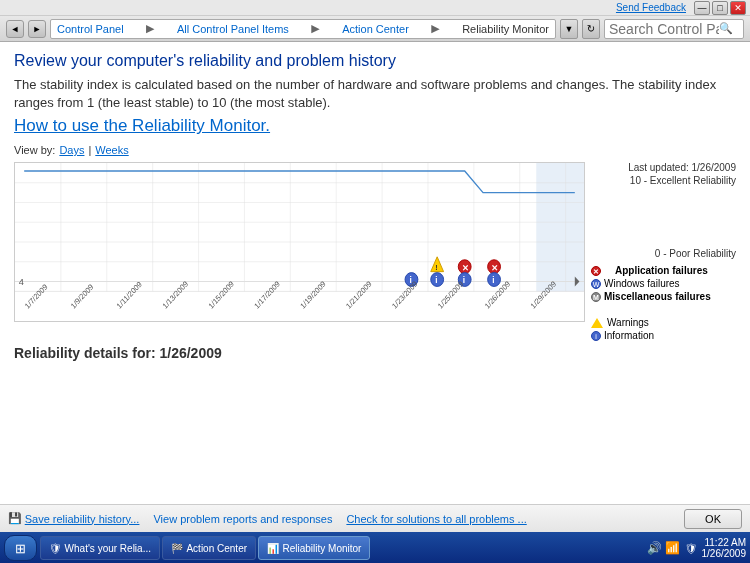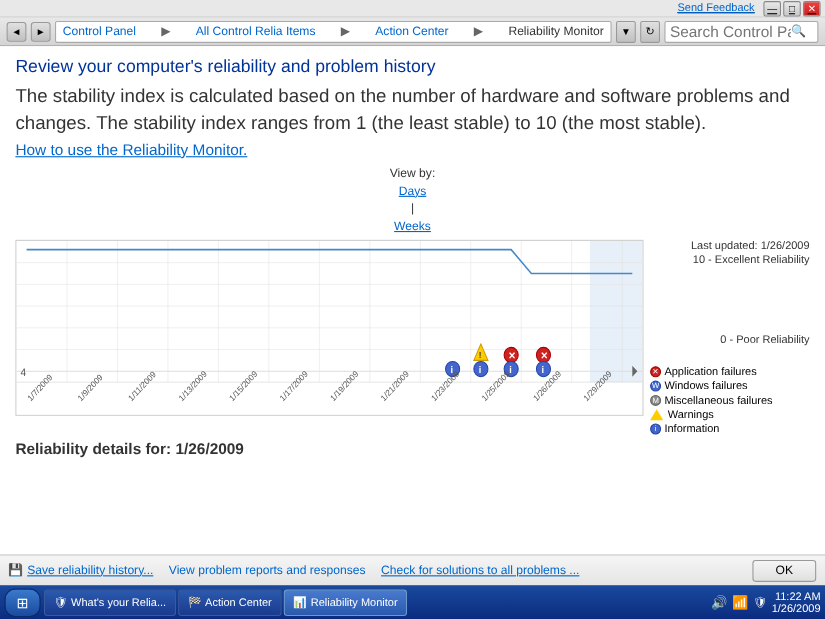--- a/index.html
+++ b/index.html
@@ -28,7 +28,7 @@
 
 <div style="width:750px; height:563px; position:relative; overflow:hidden;">
 
-  <div style="background:#e8e8e8; height:16px; display:flex; align-items:center; justify-content:flex-end; padding-right:4px; border-bottom:1px solid #ccc;text-decoration:underline;">
+  <div style="background:#e8e8e8; height:16px; display:flex; align-items:center; justify-content:flex-end; padding-right:4px; border-bottom:1px solid #ccc;">
     <span style="font-size:10px; color:#0066cc; text-decoration:underline; cursor:pointer; margin-right:8px;">Send Feedback</span>
     <div style="display:flex; gap:2px;">
       <div class="win-btn min">—</div>

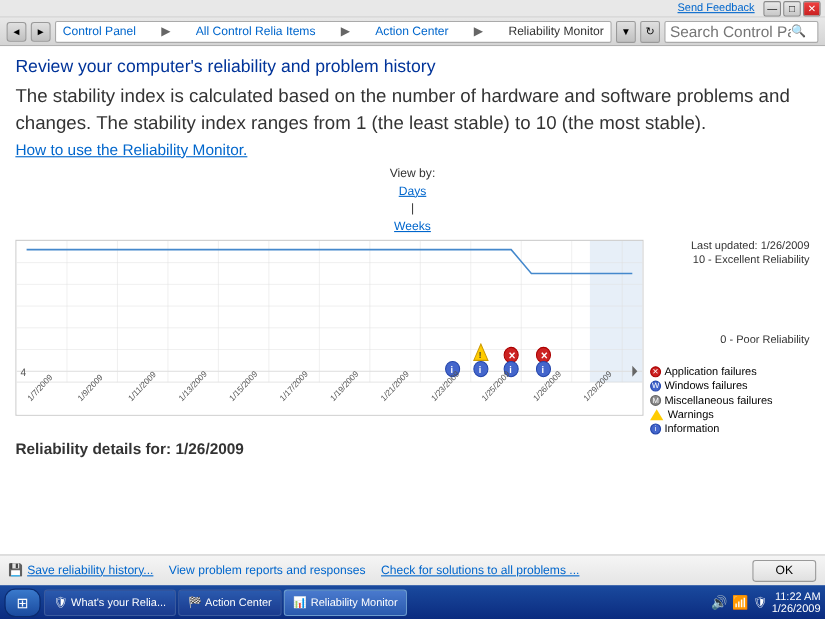--- a/index.html
+++ b/index.html
@@ -43,7 +43,7 @@
     <div style="background:white; border:1px solid #aaa; border-radius:2px; height:20px; display:flex; align-items:center; padding:0 6px; font-size:11px; gap:3px; flex:1;justify-content:space-between;">
       <span style="color:#0066cc; cursor:pointer;">Control Panel</span>
       <span style="color:#666;">▶</span>
-      <span style="color:#0066cc; cursor:pointer;">All Control Relia Items</span>
+      <span style="color:#0066cc; cursor:pointer;">All Control Panel Items</span>
       <span style="color:#666;">▶</span>
       <span style="color:#0066cc; cursor:pointer;">Action Center</span>
       <span style="color:#666;">▶</span>

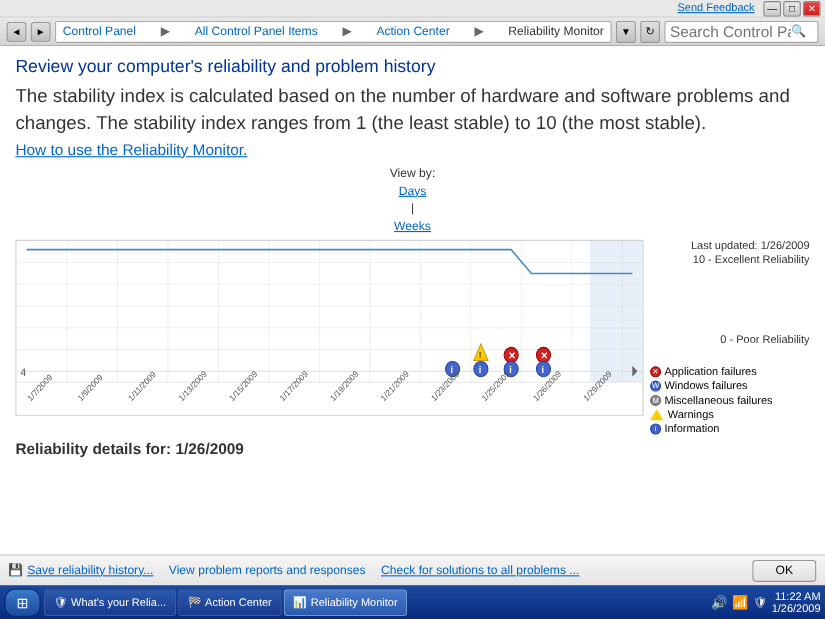--- a/index.html
+++ b/index.html
@@ -60,7 +60,7 @@
   <div style="background:white; padding:10px 14px; height:462px; overflow:hidden;">
 
     <div style="font-size:16px; color:#003399; margin-bottom:6px; font-weight:normal;">Review your computer's reliability and problem history</div>
-    <div style="font-size:17px; color:#333; margin-bottom:4px; line-height:1.4;">The stability index is calculated based on the number of hardware and software problems and changes. The stability index ranges from 1 (the least stable) to 10 (the most stable).</div>
+    <div style="font-size:13px; color:#333; margin-bottom:4px; line-height:1.4;">The stability index is calculated based on the number of hardware and software problems and changes. The stability index ranges from 1 (the least stable) to 10 (the most stable).</div>
     <a style="font-size:14px; color:#0066cc; text-decoration:underline; cursor:pointer; display:block; margin-bottom:8px;">How to use the Reliability Monitor.</a>
 
     <div style="font-size:11px; margin-bottom:6px; display:flex; align-items:center; gap:4px;flex-direction:column;">

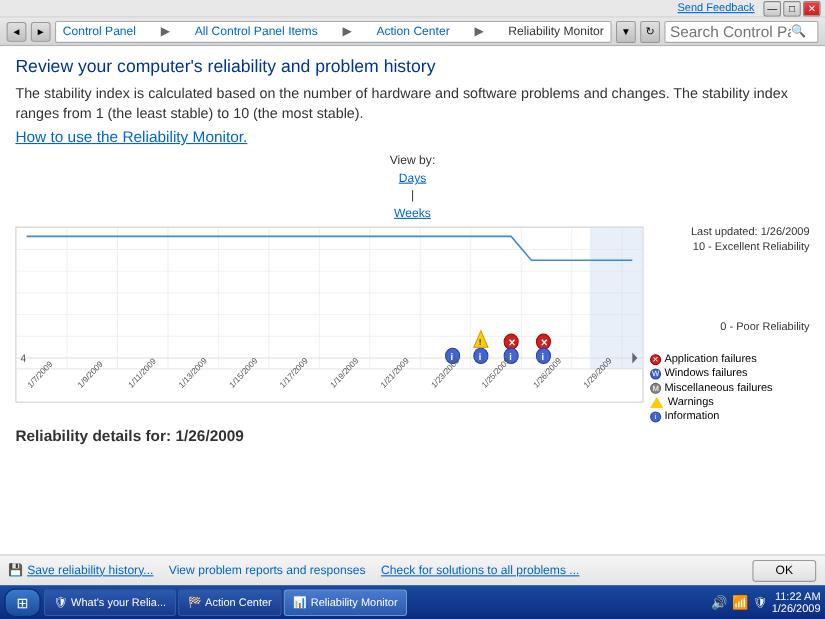--- a/index.html
+++ b/index.html
@@ -61,7 +61,7 @@
 
     <div style="font-size:16px; color:#003399; margin-bottom:6px; font-weight:normal;">Review your computer's reliability and problem history</div>
     <div style="font-size:13px; color:#333; margin-bottom:4px; line-height:1.4;">The stability index is calculated based on the number of hardware and software problems and changes. The stability index ranges from 1 (the least stable) to 10 (the most stable).</div>
-    <a style="font-size:14px; color:#0066cc; text-decoration:underline; cursor:pointer; display:block; margin-bottom:8px;">How to use the Reliability Monitor.</a>
+    <a style="font-size:17px; color:#0066cc; text-decoration:underline; cursor:pointer; display:block; margin-bottom:8px;">How to use the Reliability Monitor.</a>
 
     <div style="font-size:11px; margin-bottom:6px; display:flex; align-items:center; gap:4px;flex-direction:column;">
       <span style="color:#333;">View by:</span>

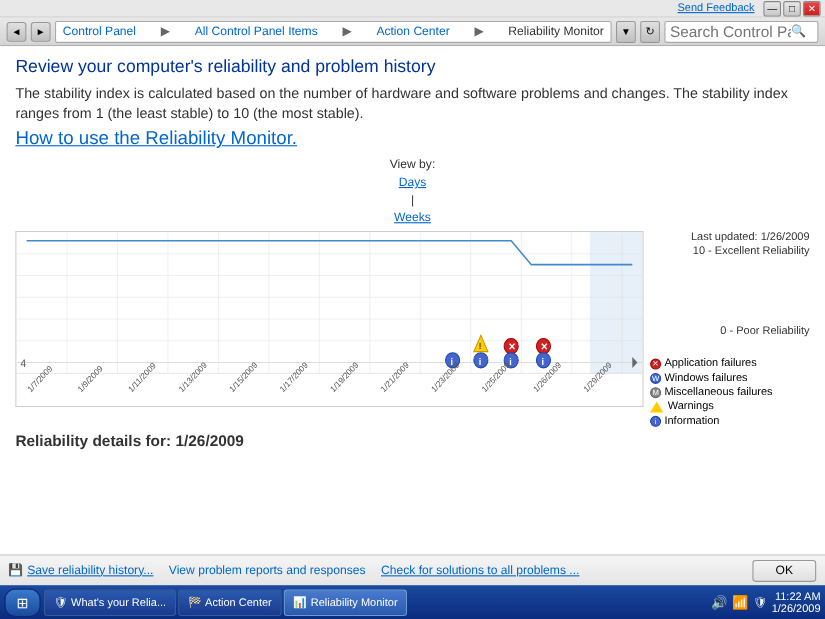--- a/index.html
+++ b/index.html
@@ -63,7 +63,7 @@
     <div style="font-size:13px; color:#333; margin-bottom:4px; line-height:1.4;">The stability index is calculated based on the number of hardware and software problems and changes. The stability index ranges from 1 (the least stable) to 10 (the most stable).</div>
     <a style="font-size:17px; color:#0066cc; text-decoration:underline; cursor:pointer; display:block; margin-bottom:8px;">How to use the Reliability Monitor.</a>
 
-    <div style="font-size:11px; margin-bottom:6px; display:flex; align-items:center; gap:4px;flex-direction:column;">
+    <div style="font-size:11px; margin-bottom:6px; display:flex; align-items:center; gap:4px;">
       <span style="color:#333;">View by:</span>
       <a style="color:#0066cc; text-decoration:underline; cursor:pointer;">Days</a>
       <span style="color:#333;">|</span>

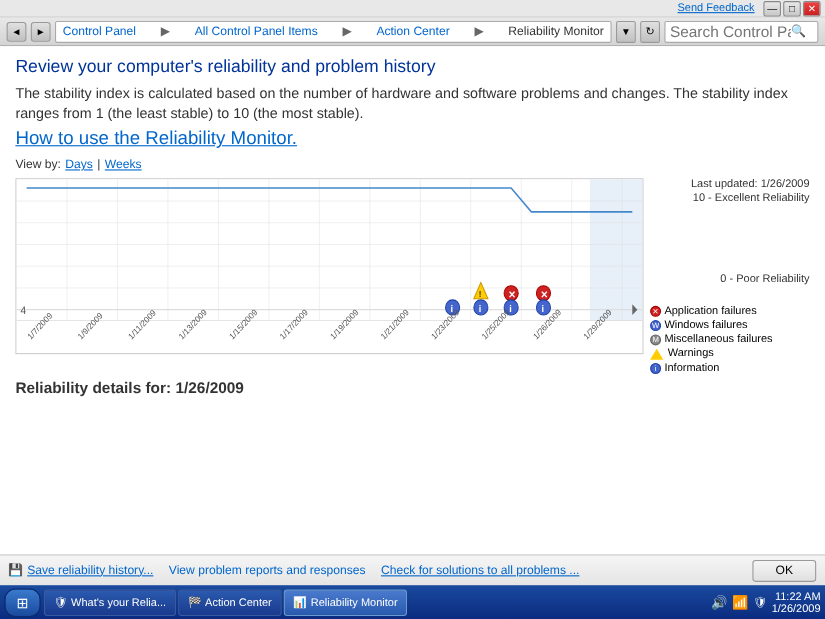--- a/index.html
+++ b/index.html
@@ -146,7 +146,7 @@
         <div style="text-align:right; margin-bottom:2px; color:#333;">Last updated: 1/26/2009</div>
         <div style="text-align:right; margin-bottom:2px; color:#333;">10 - Excellent Reliability</div>
         <div style="height:60px;"></div>
-        <div style="text-align:right; margin-bottom:18px; color:#333;">0 - Poor Reliability</div>
+        <div style="text-align:right; margin-bottom:6px; color:#333;">0 - Poor Reliability</div>
         <div style="display:flex; align-items:center; gap:3px; margin-bottom:2px;">
           <span style="display:inline-block; width:10px; height:10px; background:#cc2222; border-radius:50%; border:1px solid #aa0000; font-size:7px; color:white; text-align:center; line-height:10px;">✕</span>
           <span>Application failures</span>

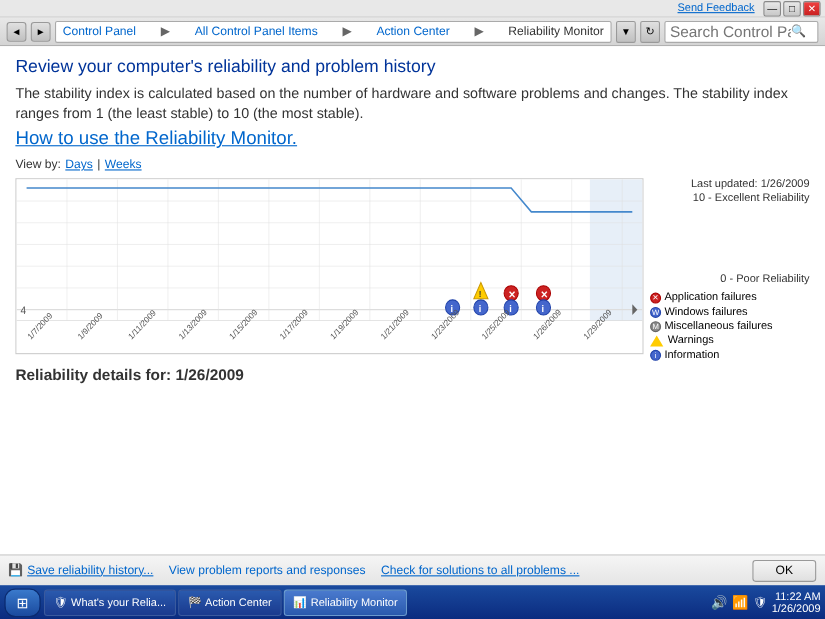--- a/index.html
+++ b/index.html
@@ -147,7 +147,7 @@
         <div style="text-align:right; margin-bottom:2px; color:#333;">10 - Excellent Reliability</div>
         <div style="height:60px;"></div>
         <div style="text-align:right; margin-bottom:6px; color:#333;">0 - Poor Reliability</div>
-        <div style="display:flex; align-items:center; gap:3px; margin-bottom:2px;">
+        <div style="display:flex; align-items:center; gap:14px; margin-bottom:2px;font-weight:bold;">
           <span style="display:inline-block; width:10px; height:10px; background:#cc2222; border-radius:50%; border:1px solid #aa0000; font-size:7px; color:white; text-align:center; line-height:10px;">✕</span>
           <span>Application failures</span>
         </div>

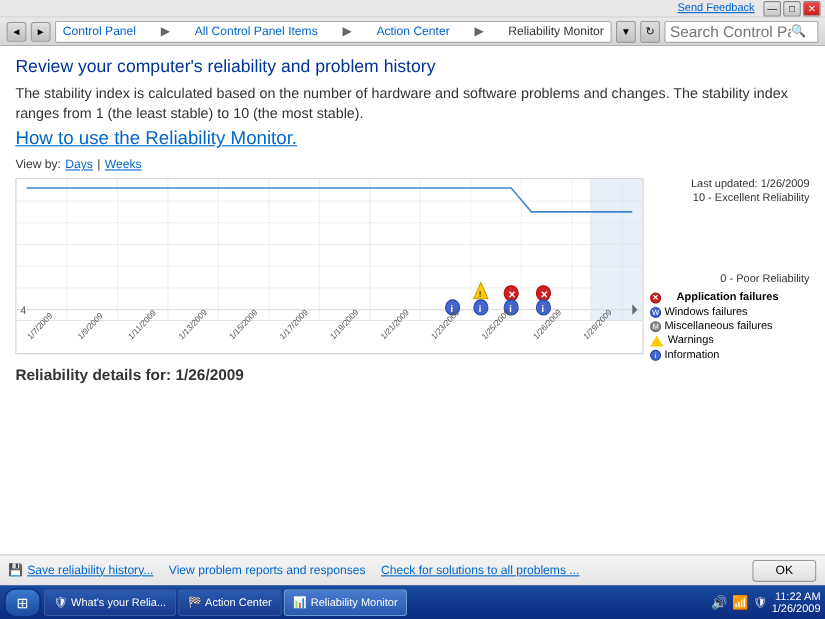--- a/index.html
+++ b/index.html
@@ -155,7 +155,7 @@
           <span style="display:inline-block; width:10px; height:10px; background:#4466cc; border-radius:50%; border:1px solid #2244aa; font-size:7px; color:white; text-align:center; line-height:10px;">W</span>
           <span>Windows failures</span>
         </div>
-        <div style="display:flex; align-items:center; gap:3px; margin-bottom:2px;">
+        <div style="display:flex; align-items:center; gap:3px; margin-bottom:15px;font-weight:bold;">
           <span style="display:inline-block; width:10px; height:10px; background:#888; border-radius:50%; border:1px solid #666; font-size:7px; color:white; text-align:center; line-height:10px;">M</span>
           <span>Miscellaneous failures</span>
         </div>

